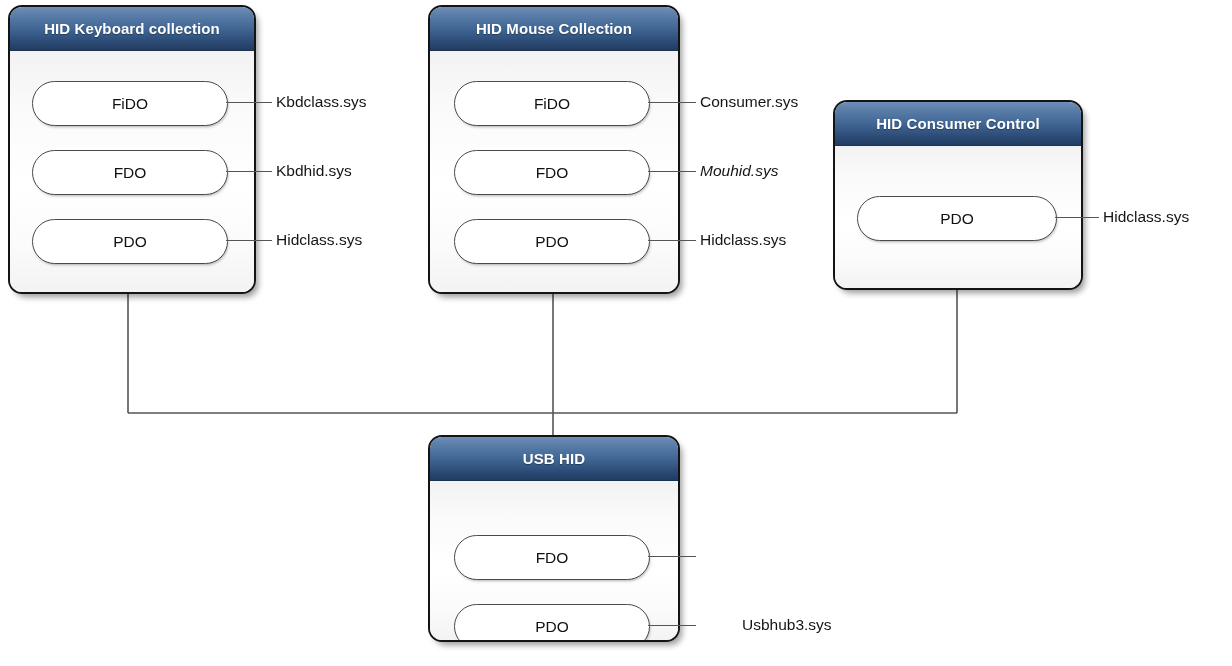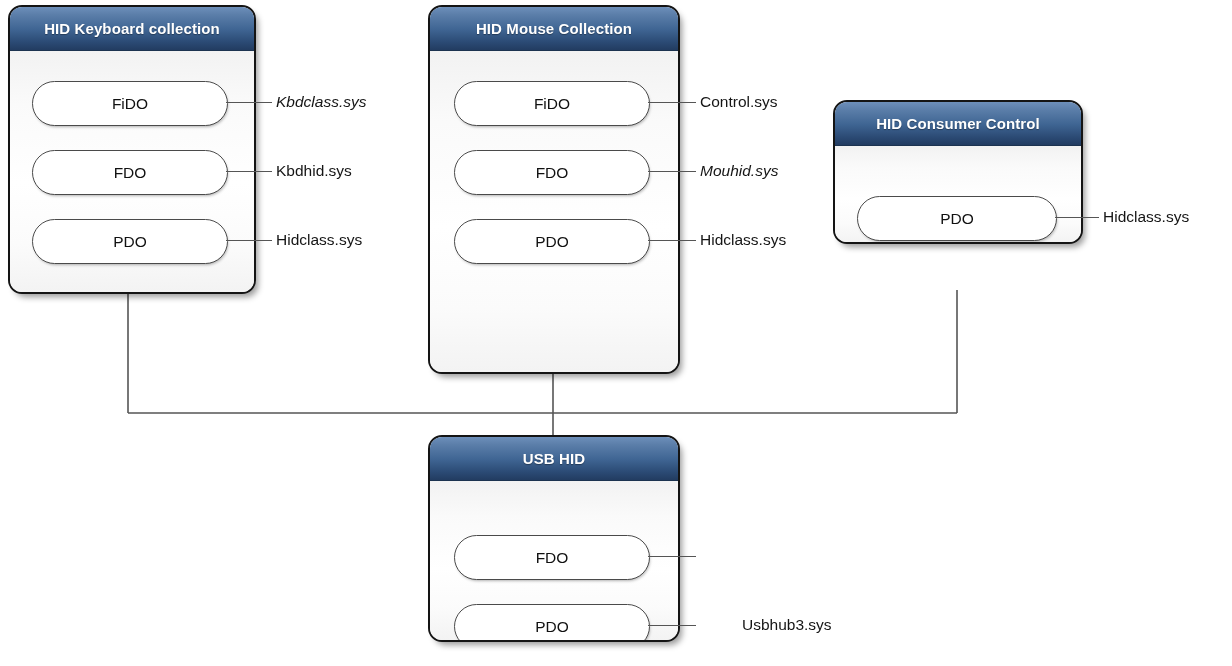--- a/index.html
+++ b/index.html
@@ -134,7 +134,7 @@
     <div class="annot" style="left: 700px; top: 160.5px; font-style: italic;">Mouhid.sys</div>
     <div class="leader" style="left: 648px; top: 239.5px; width: 48px;"></div>
     <div class="annot" style="left: 700px; top: 229.5px;">Hidclass.sys</div>
-    <div class="box" style="left: 428px; top: 5px; width: 252px; height: 369px;">
+    <div class="box" style="left: 428px; top: 5px; width: 252px; height: 289px;">
       <div class="box-header">HID Mouse Collection</div>
       <div class="box-body">
         <div class="pill" style="left: 24px; top: 30px; width: 196px; height: 45px;">FiDO</div>

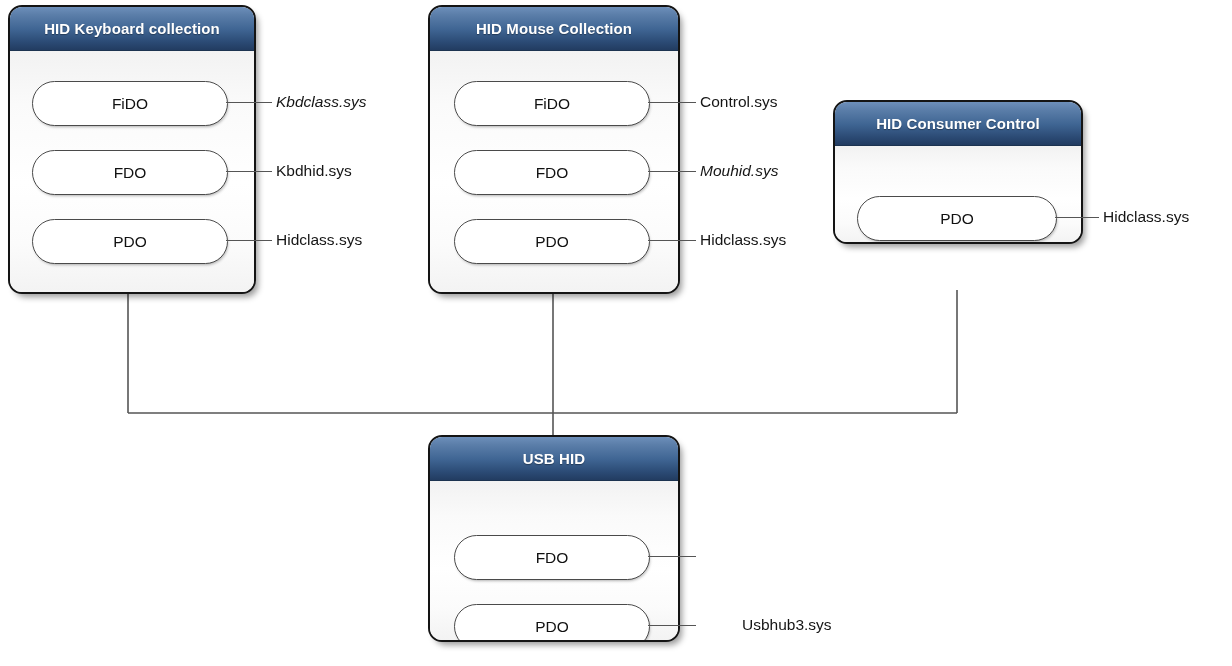--- a/index.html
+++ b/index.html
@@ -115,7 +115,7 @@
     </svg>
 
 <div class="leader" style="left: 226px; top: 101.5px; width: 46px;"></div>
-    <div class="annot" style="left: 276px; top: 91.5px; font-style: italic;">Kbdclass.sys</div>
+    <div class="annot" style="left: 276px; top: 91.5px;">Kbdclass.sys</div>
     <div class="leader" style="left: 226px; top: 170.5px; width: 46px;"></div>
     <div class="annot" style="left: 276px; top: 160.5px;">Kbdhid.sys</div>
     <div class="leader" style="left: 226px; top: 239.5px; width: 46px;"></div>

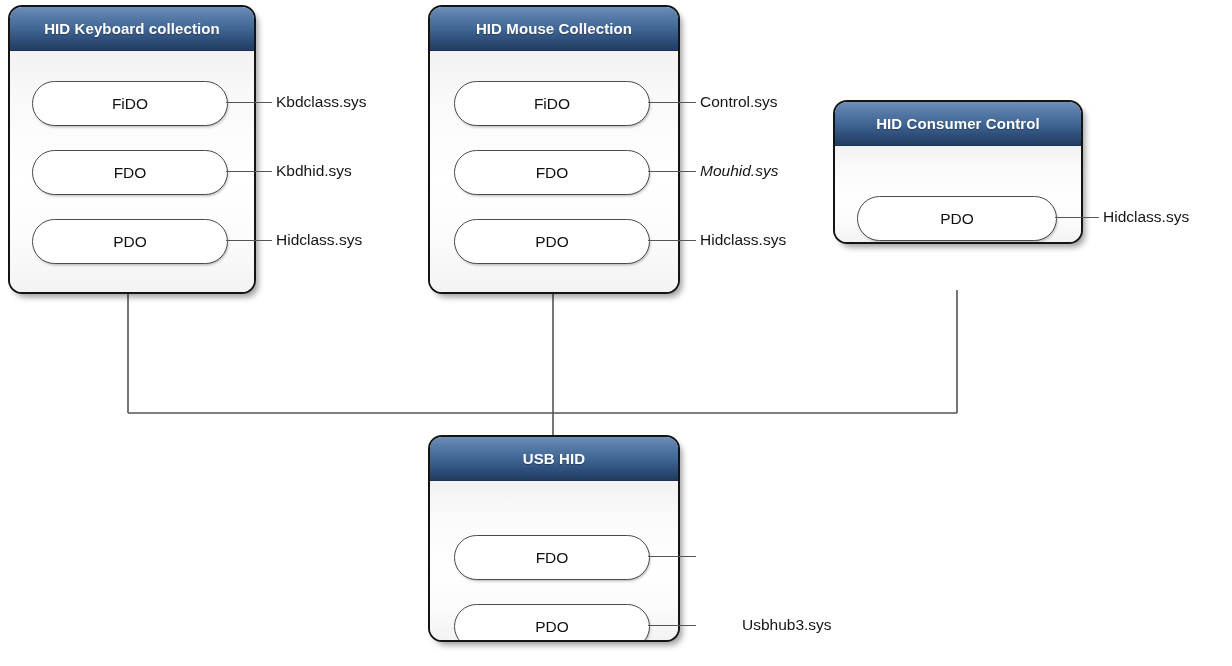--- a/index.html
+++ b/index.html
@@ -129,7 +129,7 @@
       </div>
     </div>
     <div class="leader" style="left: 648px; top: 101.5px; width: 48px;"></div>
-    <div class="annot" style="left: 700px; top: 91.5px;">Control.sys</div>
+    <div class="annot" style="left: 700px; top: 91.5px;">Consumer.sys</div>
     <div class="leader" style="left: 648px; top: 170.5px; width: 48px;"></div>
     <div class="annot" style="left: 700px; top: 160.5px; font-style: italic;">Mouhid.sys</div>
     <div class="leader" style="left: 648px; top: 239.5px; width: 48px;"></div>

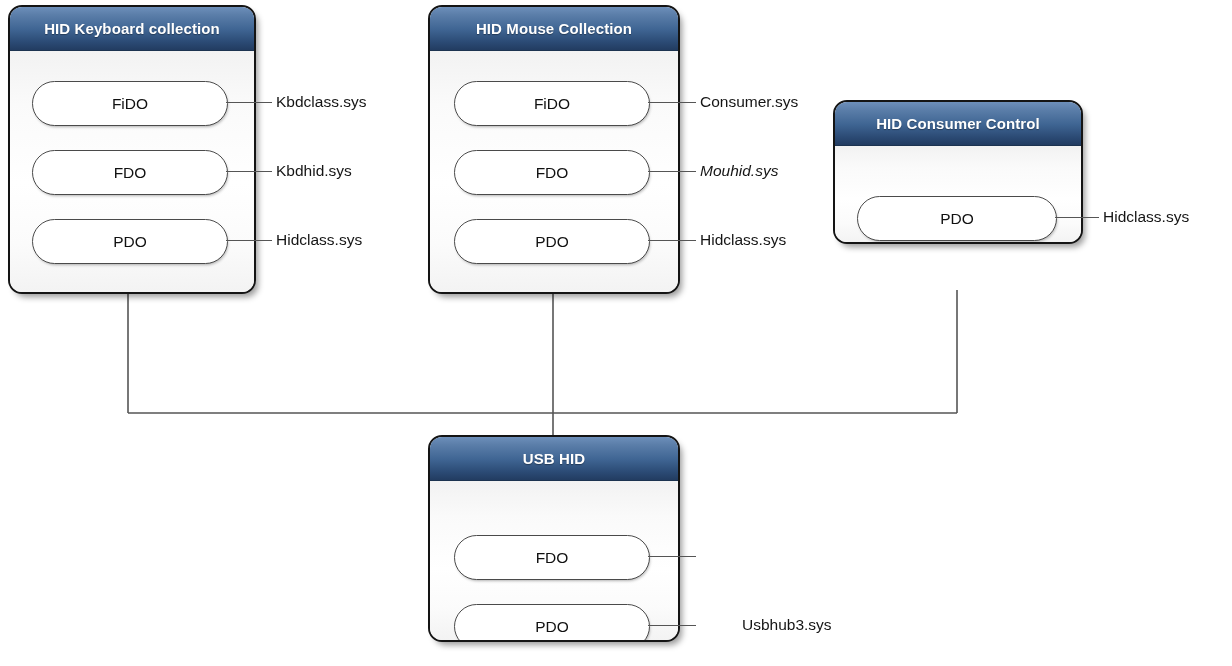--- a/index.html
+++ b/index.html
@@ -144,7 +144,7 @@
     </div>
     <div class="leader" style="left: 1055px; top: 216.5px; width: 44px;"></div>
     <div class="annot" style="left: 1103px; top: 206.5px;">Hidclass.sys</div>
-    <div class="box" style="left: 833px; top: 100px; width: 250px; height: 144px;">
+    <div class="box" style="left: 833px; top: 100px; width: 250px; height: 190px;">
       <div class="box-header">HID Consumer Control</div>
       <div class="box-body">
         <div class="pill" style="left: 22px; top: 50px; width: 200px; height: 45px;">PDO</div>

